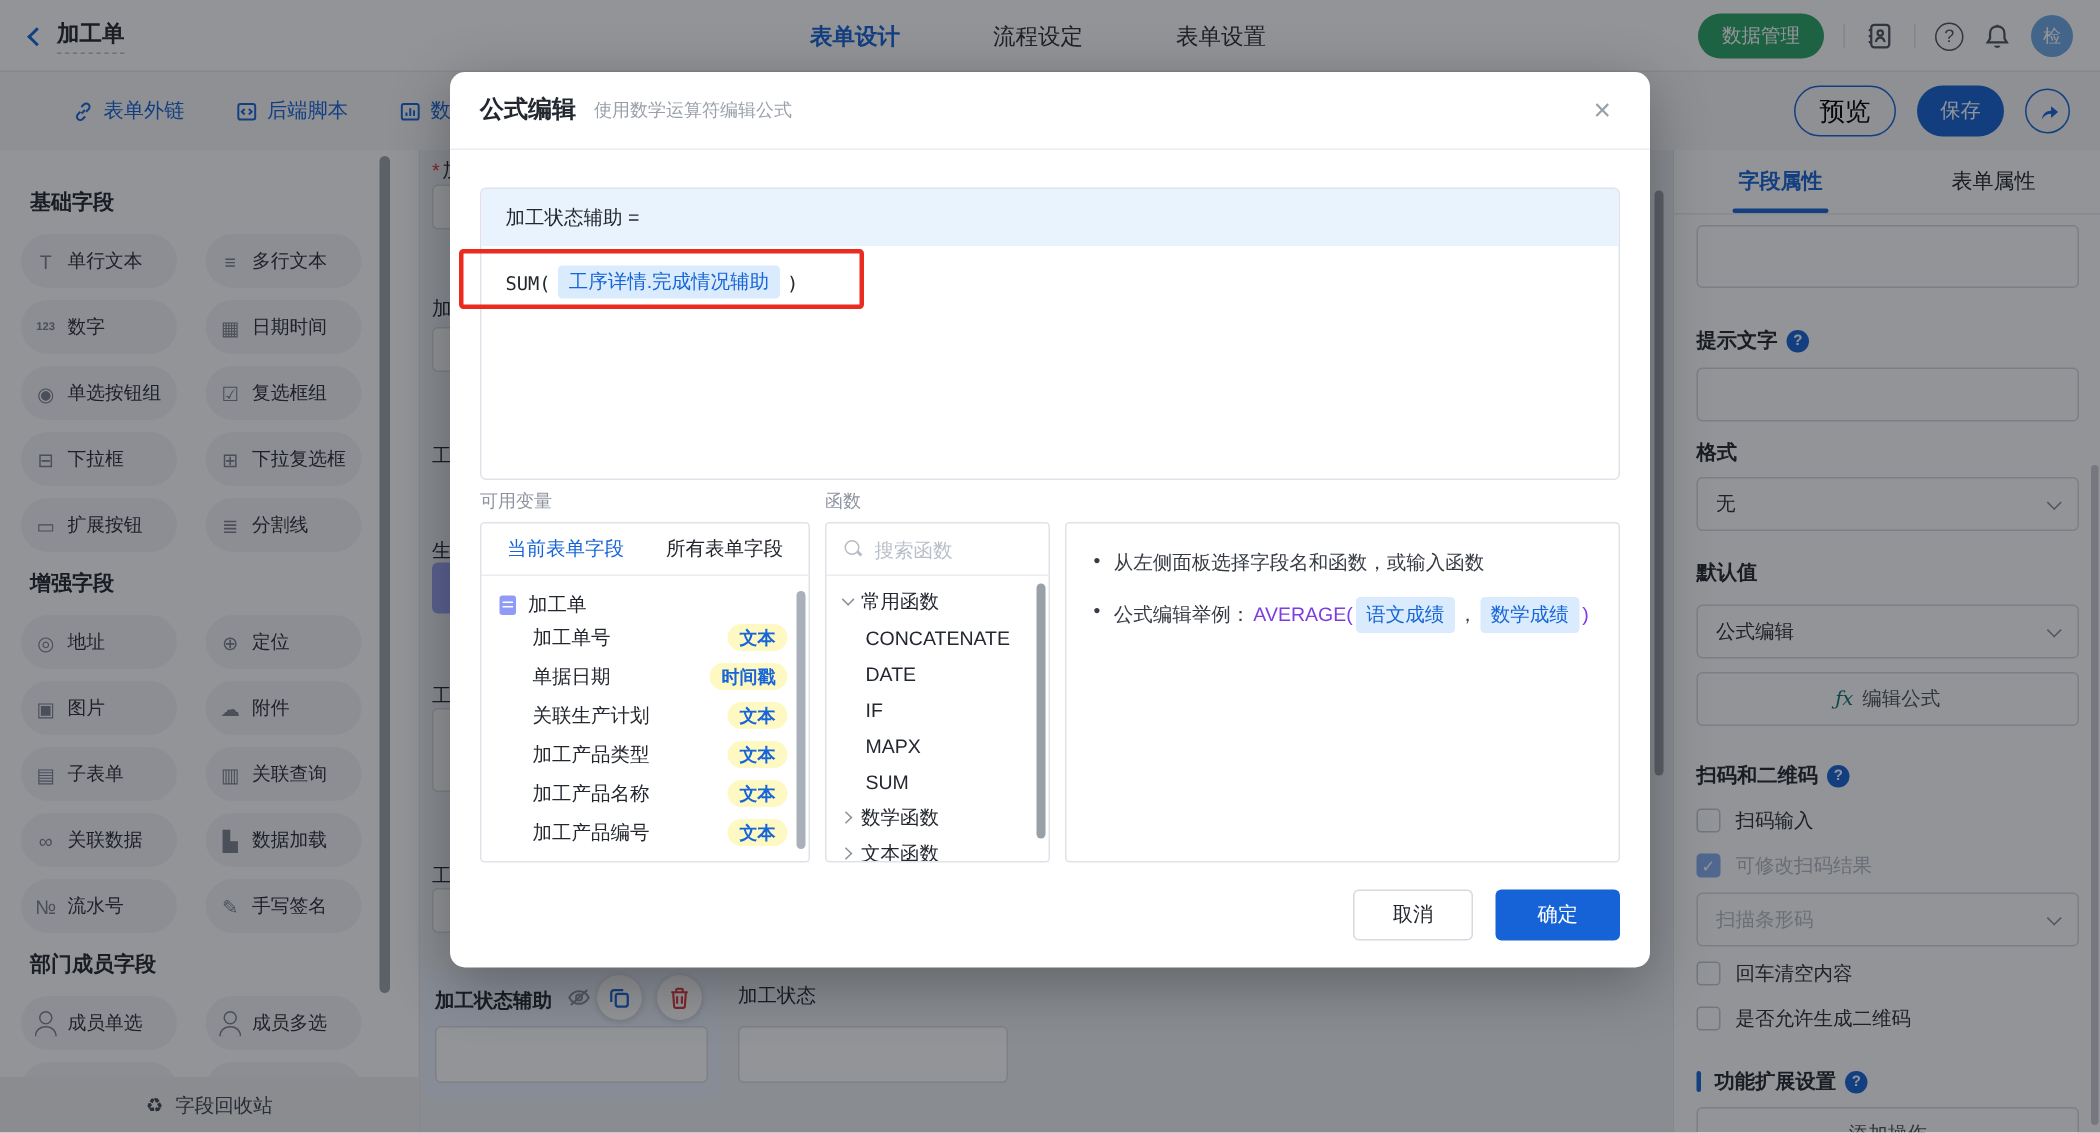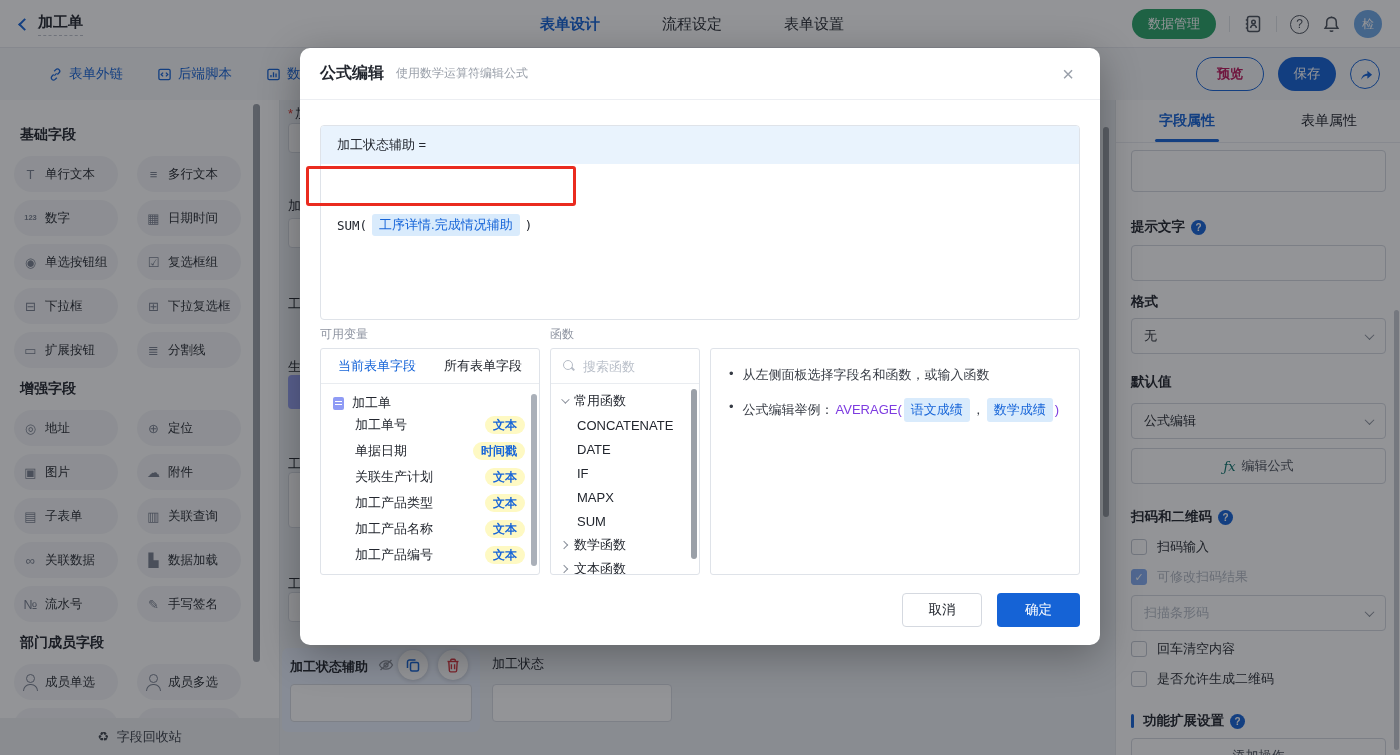--- a/index.html
+++ b/index.html
@@ -26,7 +26,7 @@
   .tb-links { position:absolute; left:48px; top:0; height:52px; display:flex; gap:34px; align-items:center; }
   .tb-link { display:flex; align-items:center; gap:6px; color:#1765d8; font-size:13.5px; cursor:pointer; }
   .tb-right { position:absolute; right:20px; top:9px; display:flex; gap:14px; align-items:center; }
-  .btn-preview { width:68px; height:34px; border-radius:17px; border:1px solid #1765d8; color:#be185d; font-size:13px; display:flex; align-items:center; justify-content:center; background:transparent;font-weight:bold; }
+  .btn-preview { width:68px; height:34px; border-radius:17px; border:1px solid #1765d8; color:#000000; font-size:17px; display:flex; align-items:center; justify-content:center; background:transparent; }
   .btn-save { width:58px; height:34px; border-radius:17px; background:#1563d6; color:#fff; font-size:13.5px; display:flex; align-items:center; justify-content:center; }
   .btn-share { width:30px; height:30px; border-radius:50%; border:1px solid #1765d8; display:flex; align-items:center; justify-content:center; }
 

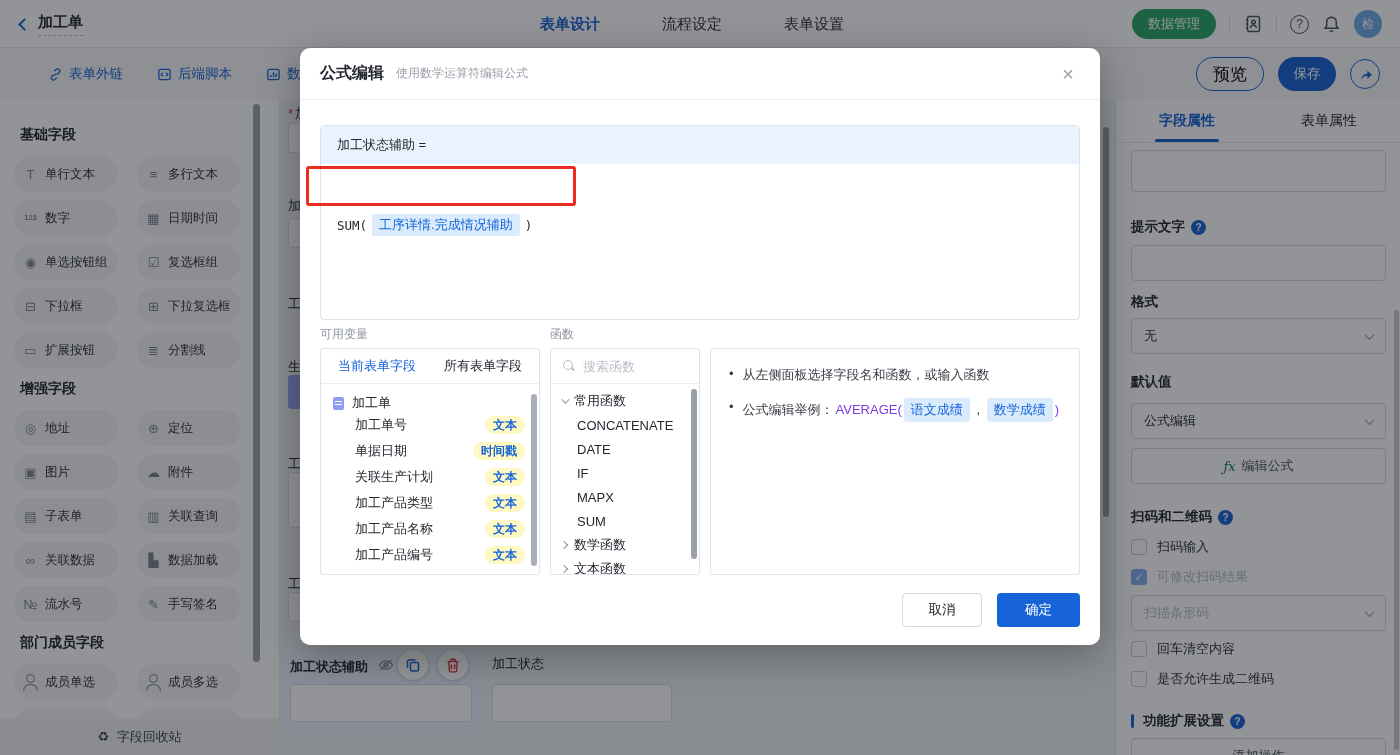--- a/index.html
+++ b/index.html
@@ -88,7 +88,7 @@
   .m-close { position:absolute; right:22px; top:12px; font-size:20px; color:#9aa0aa; cursor:pointer; line-height:1; padding:4px; }
   .f-box { position:absolute; left:20px; top:77px; width:760px; height:195px; border:1px solid #dfe3e9; border-radius:4px; overflow:hidden; }
   .f-head { height:38px; background:#e9f3fd; display:flex; align-items:center; padding:0 16px; font-size:13px; color:#23272f; }
-  .f-body { padding:13px 16px; display:flex; align-items:center; gap:5px; font-family:"DejaVu Sans Mono",monospace; font-size:12.5px; color:#23272f;margin-top:37px; }
+  .f-body { padding:13px 16px; display:flex; align-items:center; gap:5px; font-family:"DejaVu Sans Mono",monospace; font-size:12.5px; color:#23272f; }
   .chip { font-family:"Liberation Sans","DejaVu Sans",sans-serif; font-size:13px; color:#1765d8; background:#d9ebfc; border-radius:3px; padding:2px 7px; }
   .red-rect { position:absolute; left:6px; top:118px; width:270px; height:40px; border:3px solid #ea2b1f; border-radius:3px; pointer-events:none; z-index:5; }
   .m-lab { position:absolute; top:278px; font-size:12px; color:#8d93a0; }

